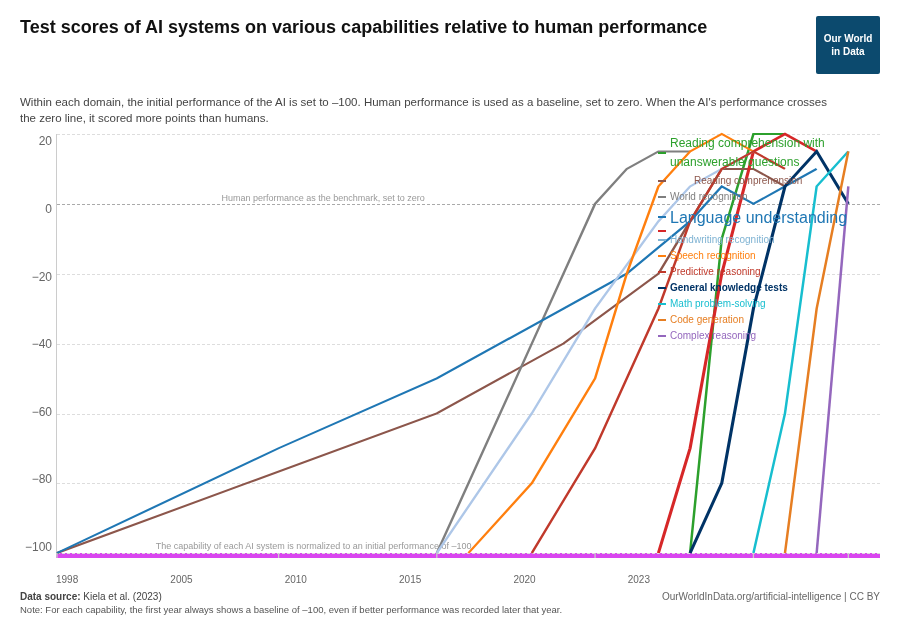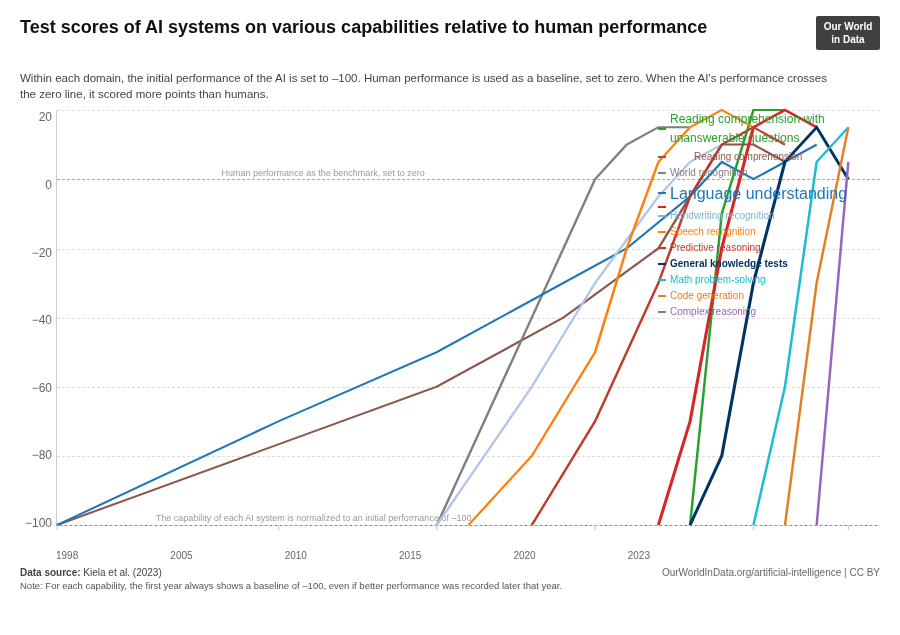--- a/index.html
+++ b/index.html
@@ -25,11 +25,11 @@
       max-width: 720px;
     }
     .owid-badge {
-      background: #404040;
+      background: #0c4a6e;
       color: #fff;
       font-size: 10px;
       font-weight: bold;
-      padding: 4px 6px;
+      padding: 16px 6px;
       text-align: center;
       border-radius: 2px;
       line-height: 1.3;

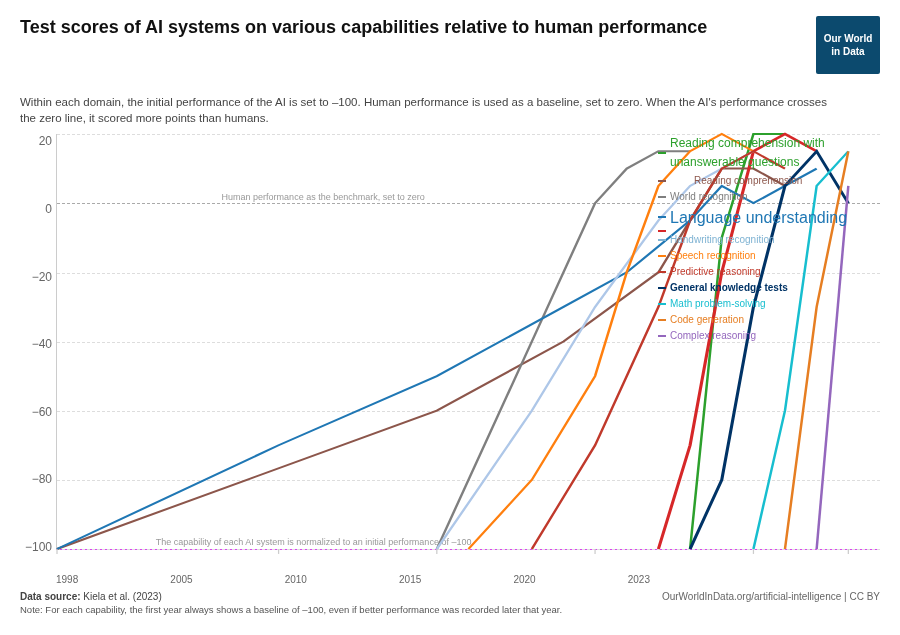--- a/index.html
+++ b/index.html
@@ -64,8 +64,8 @@
       flex: 1;
       position: relative;
       border-left: 1px solid #ccc;
-      border-bottom: 1px solid #d946ef;
-      margin-bottom: 24px;
+      border-bottom: 5px solid #d946ef;
+      margin-bottom: 16px;
       overflow: visible;
     }
     .grid-line {

